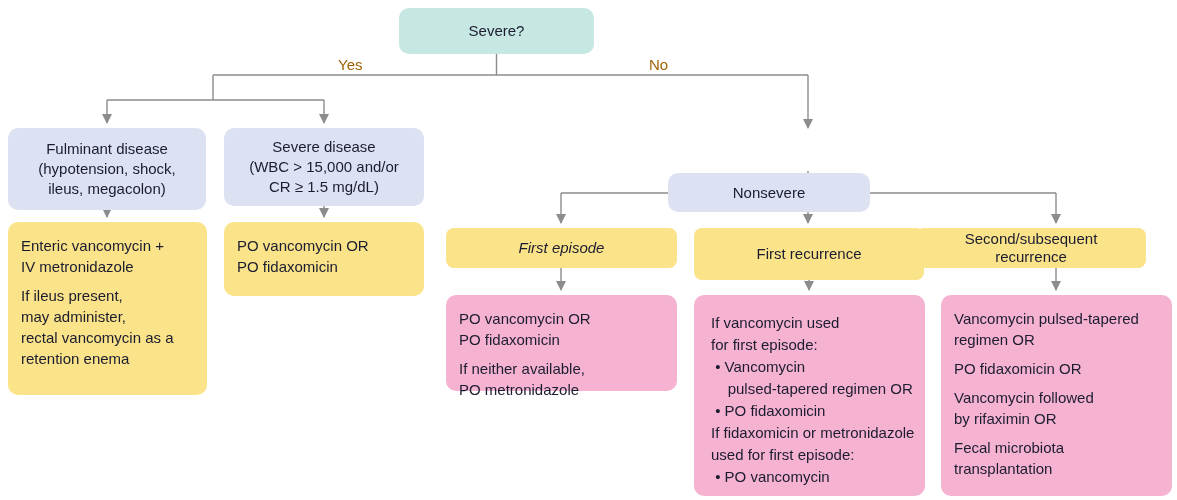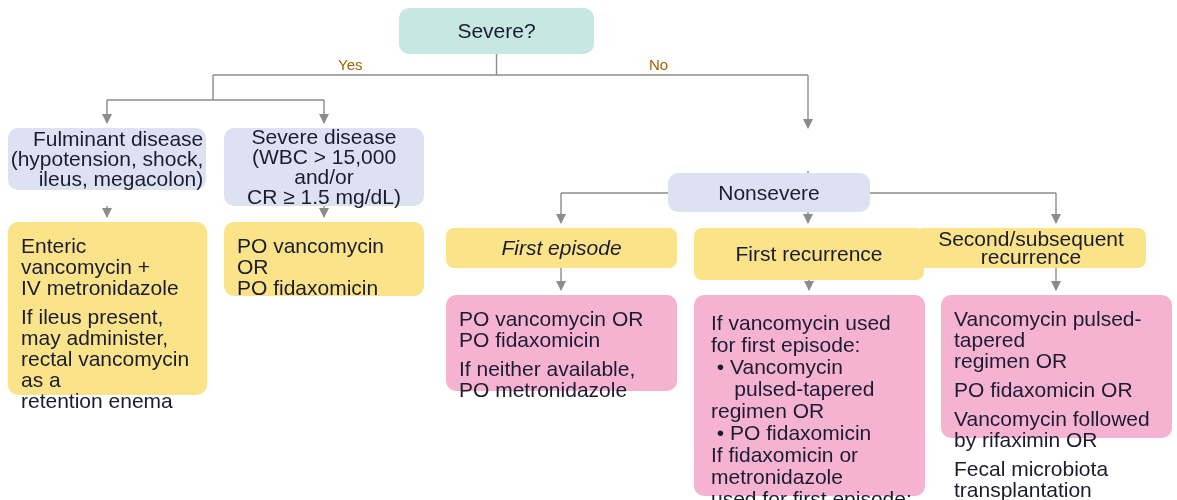--- a/index.html
+++ b/index.html
@@ -16,7 +16,7 @@
   .box{
     position:absolute;
     border-radius:10px;
-    font-size:21px;
+    font-size:15px;
     z-index:1;
     box-sizing:border-box;
   }

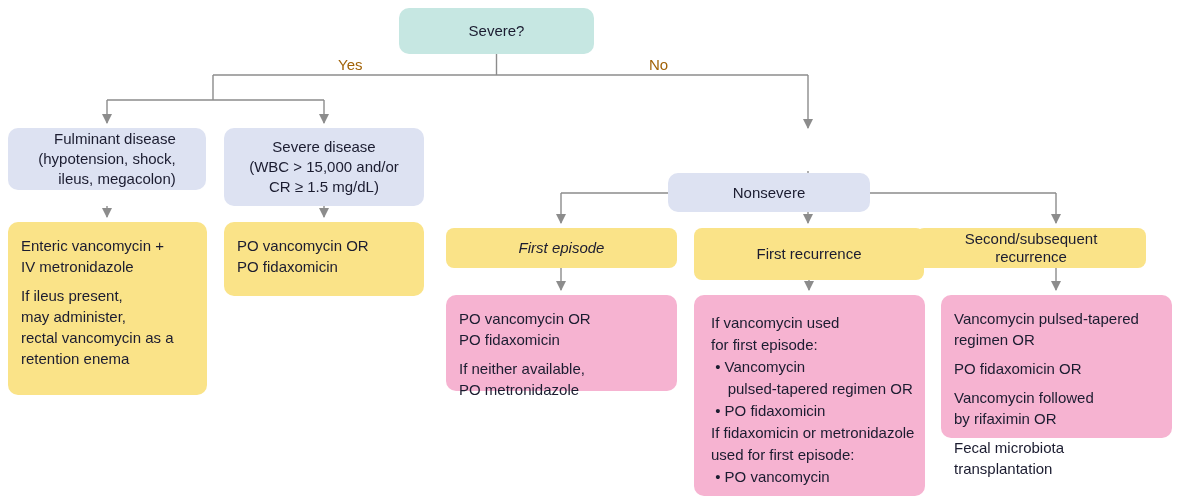--- a/index.html
+++ b/index.html
@@ -79,7 +79,7 @@
     <span>Severe?</span>
   </div>
 
-  <div class="box cat-box center" style="left:8px;top:128px;width:198px;height:62px;text-align:right;">
+  <div class="box cat-box center" style="left:8px;top:128px;width:198px;height:82px;">
     <span>Fulminant disease
 (hypotension, shock,
 ileus, megacolon)</span>

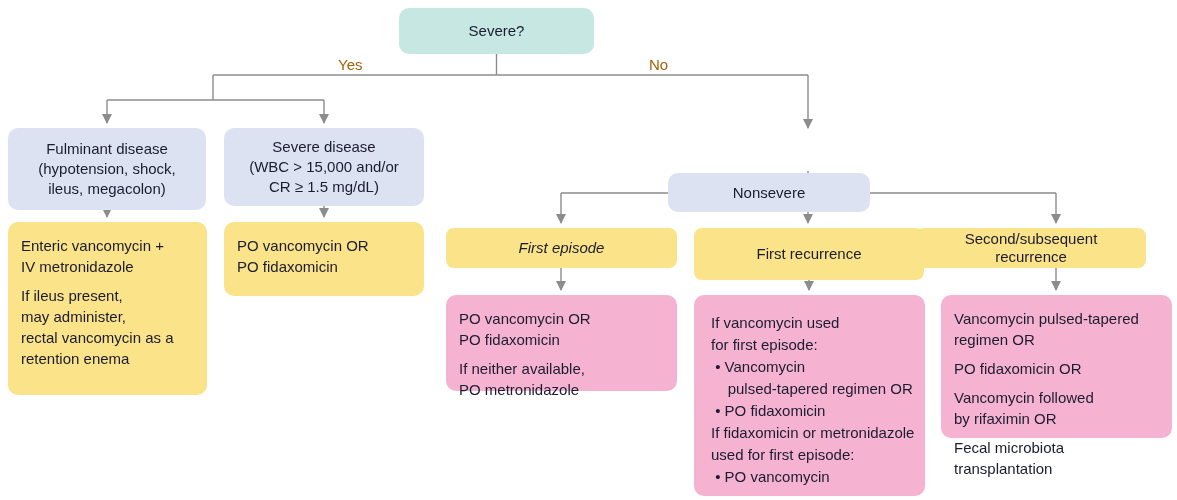--- a/index.html
+++ b/index.html
@@ -140,7 +140,7 @@
  • PO vancomycin</p>
   </div>
 
-  <div class="box pink-box leftpad" style="left:941px;top:295px;width:231px;height:143px;">
+  <div class="box pink-box leftpad" style="left:941px;top:295px;width:231px;height:201px;">
     <p>Vancomycin pulsed-tapered
 regimen OR</p>
     <p>PO fidaxomicin OR</p>

